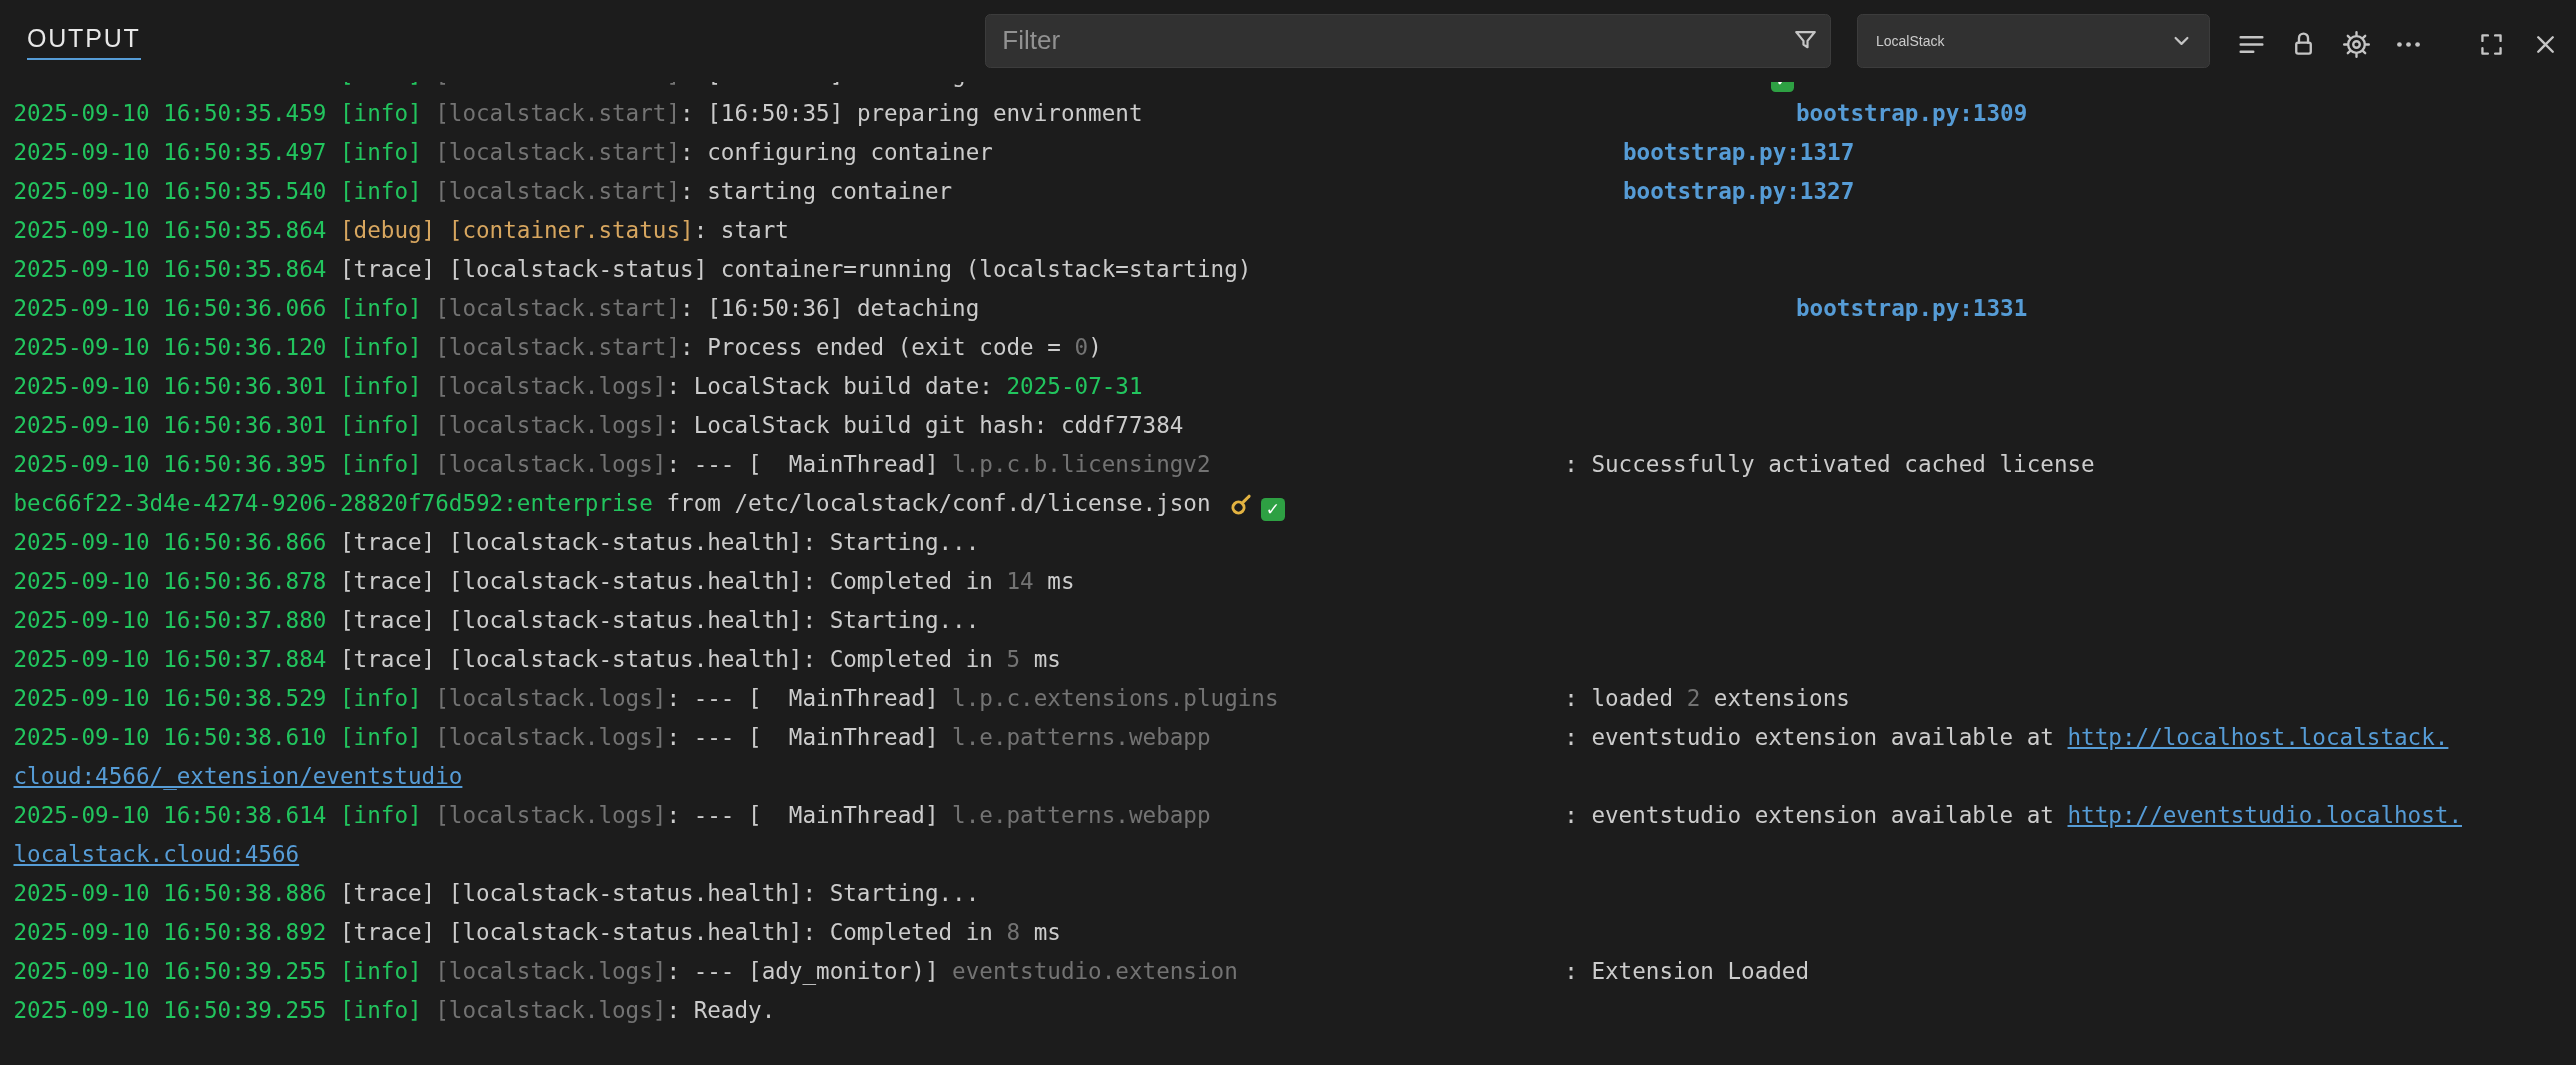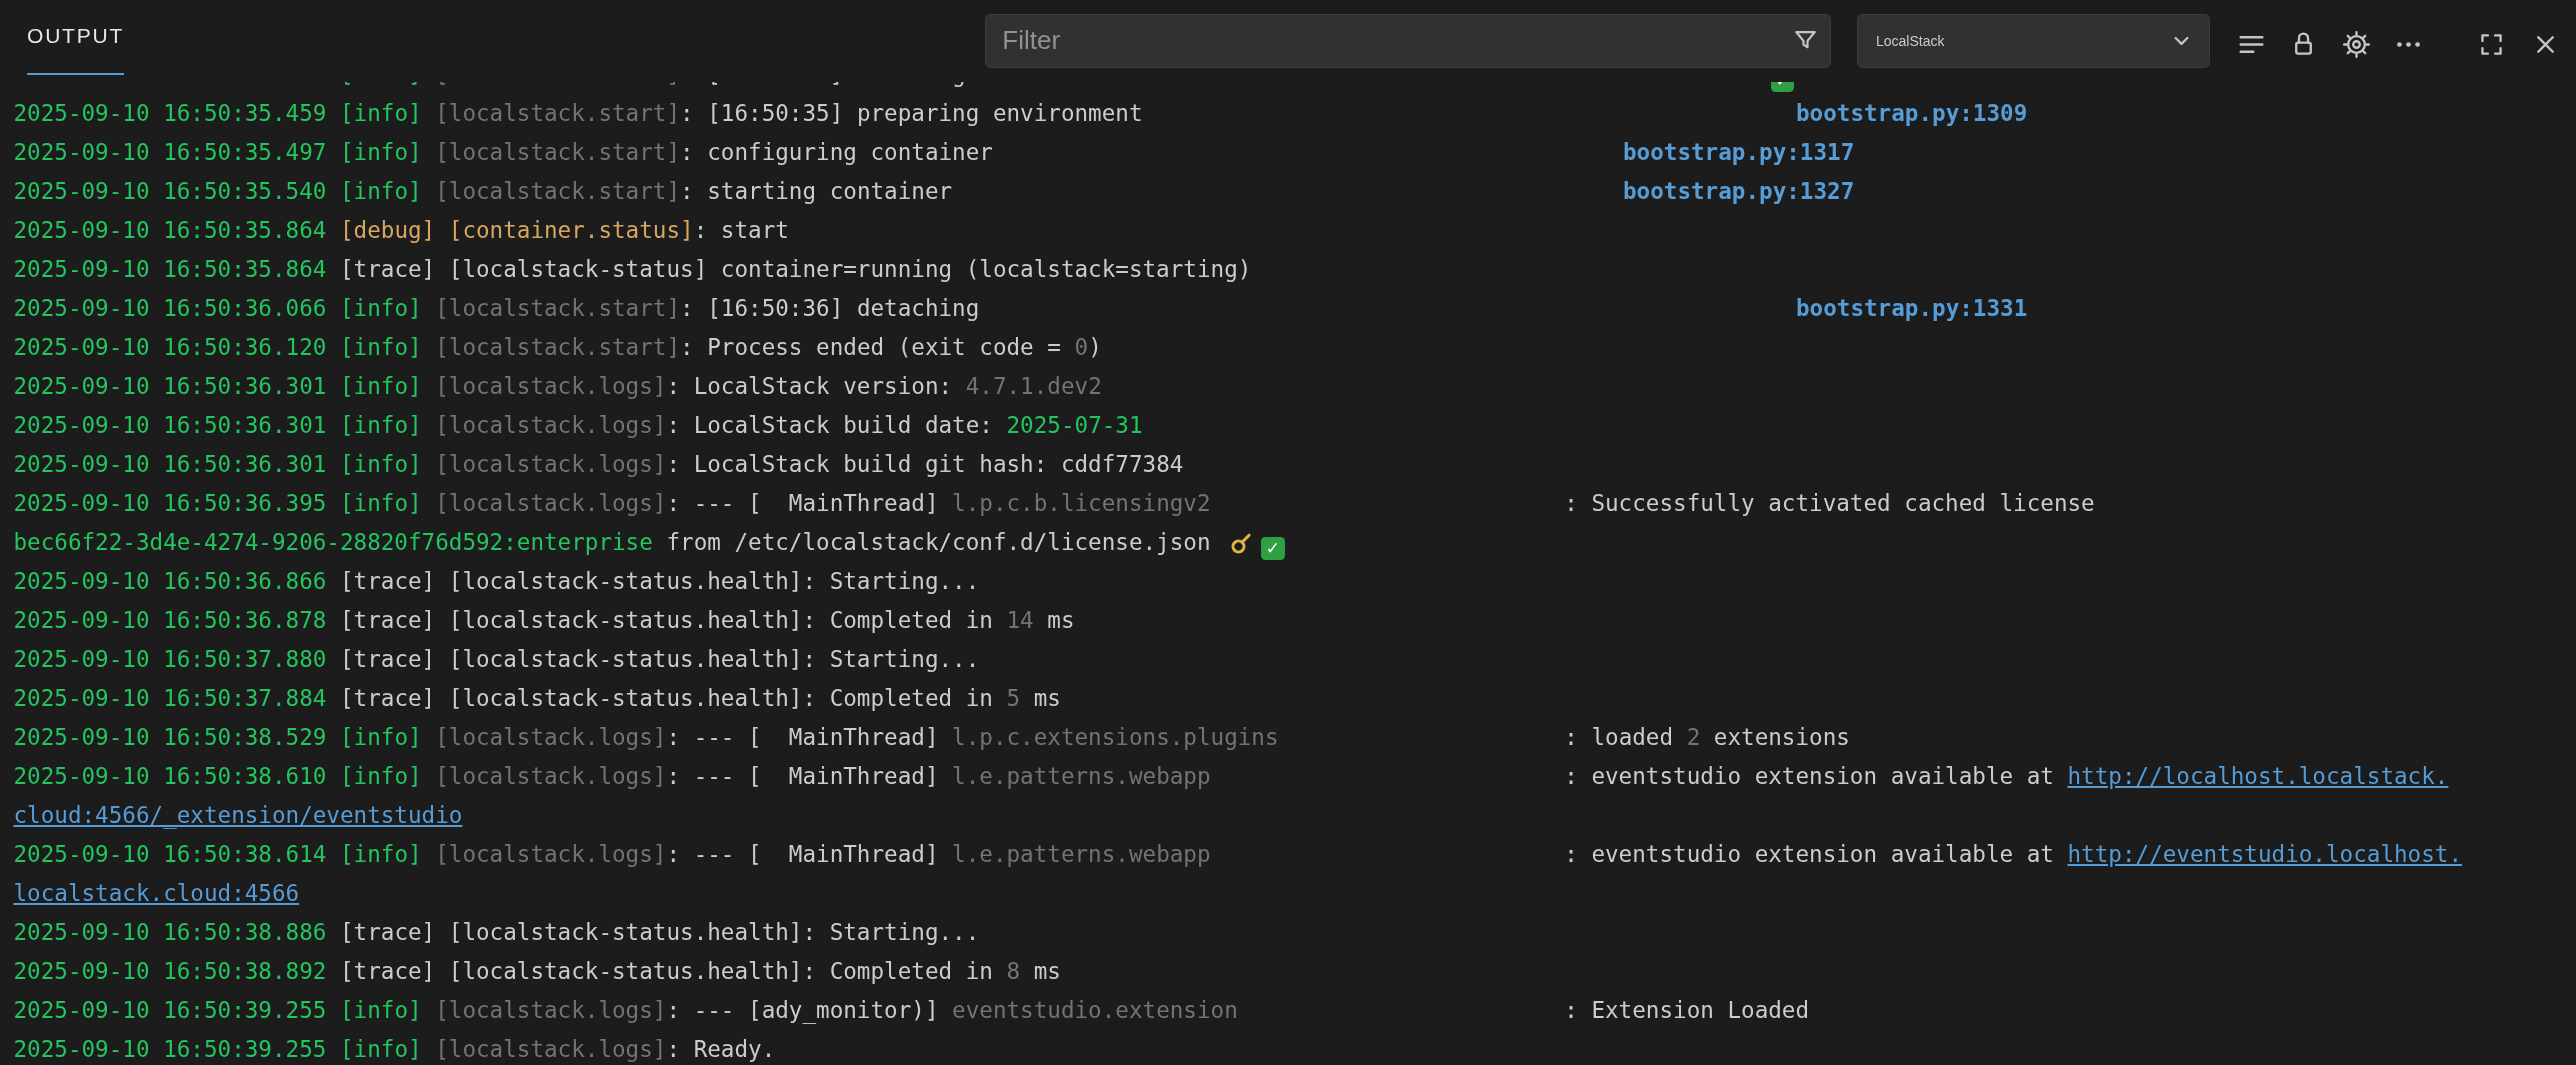--- a/index.html
+++ b/index.html
@@ -16,9 +16,9 @@
   }
   .tab{
     position:absolute;left:27px;top:23.5px;
-    padding-bottom:25px;
+    padding-bottom:5px;
     border-bottom:2.7px solid #569cd6;
-    color:#e7e7e7;font-size:21px;letter-spacing:1.8px;
+    color:#e7e7e7;font-size:25px;letter-spacing:1.8px;
     cursor:pointer;
   }
   .filter-box{

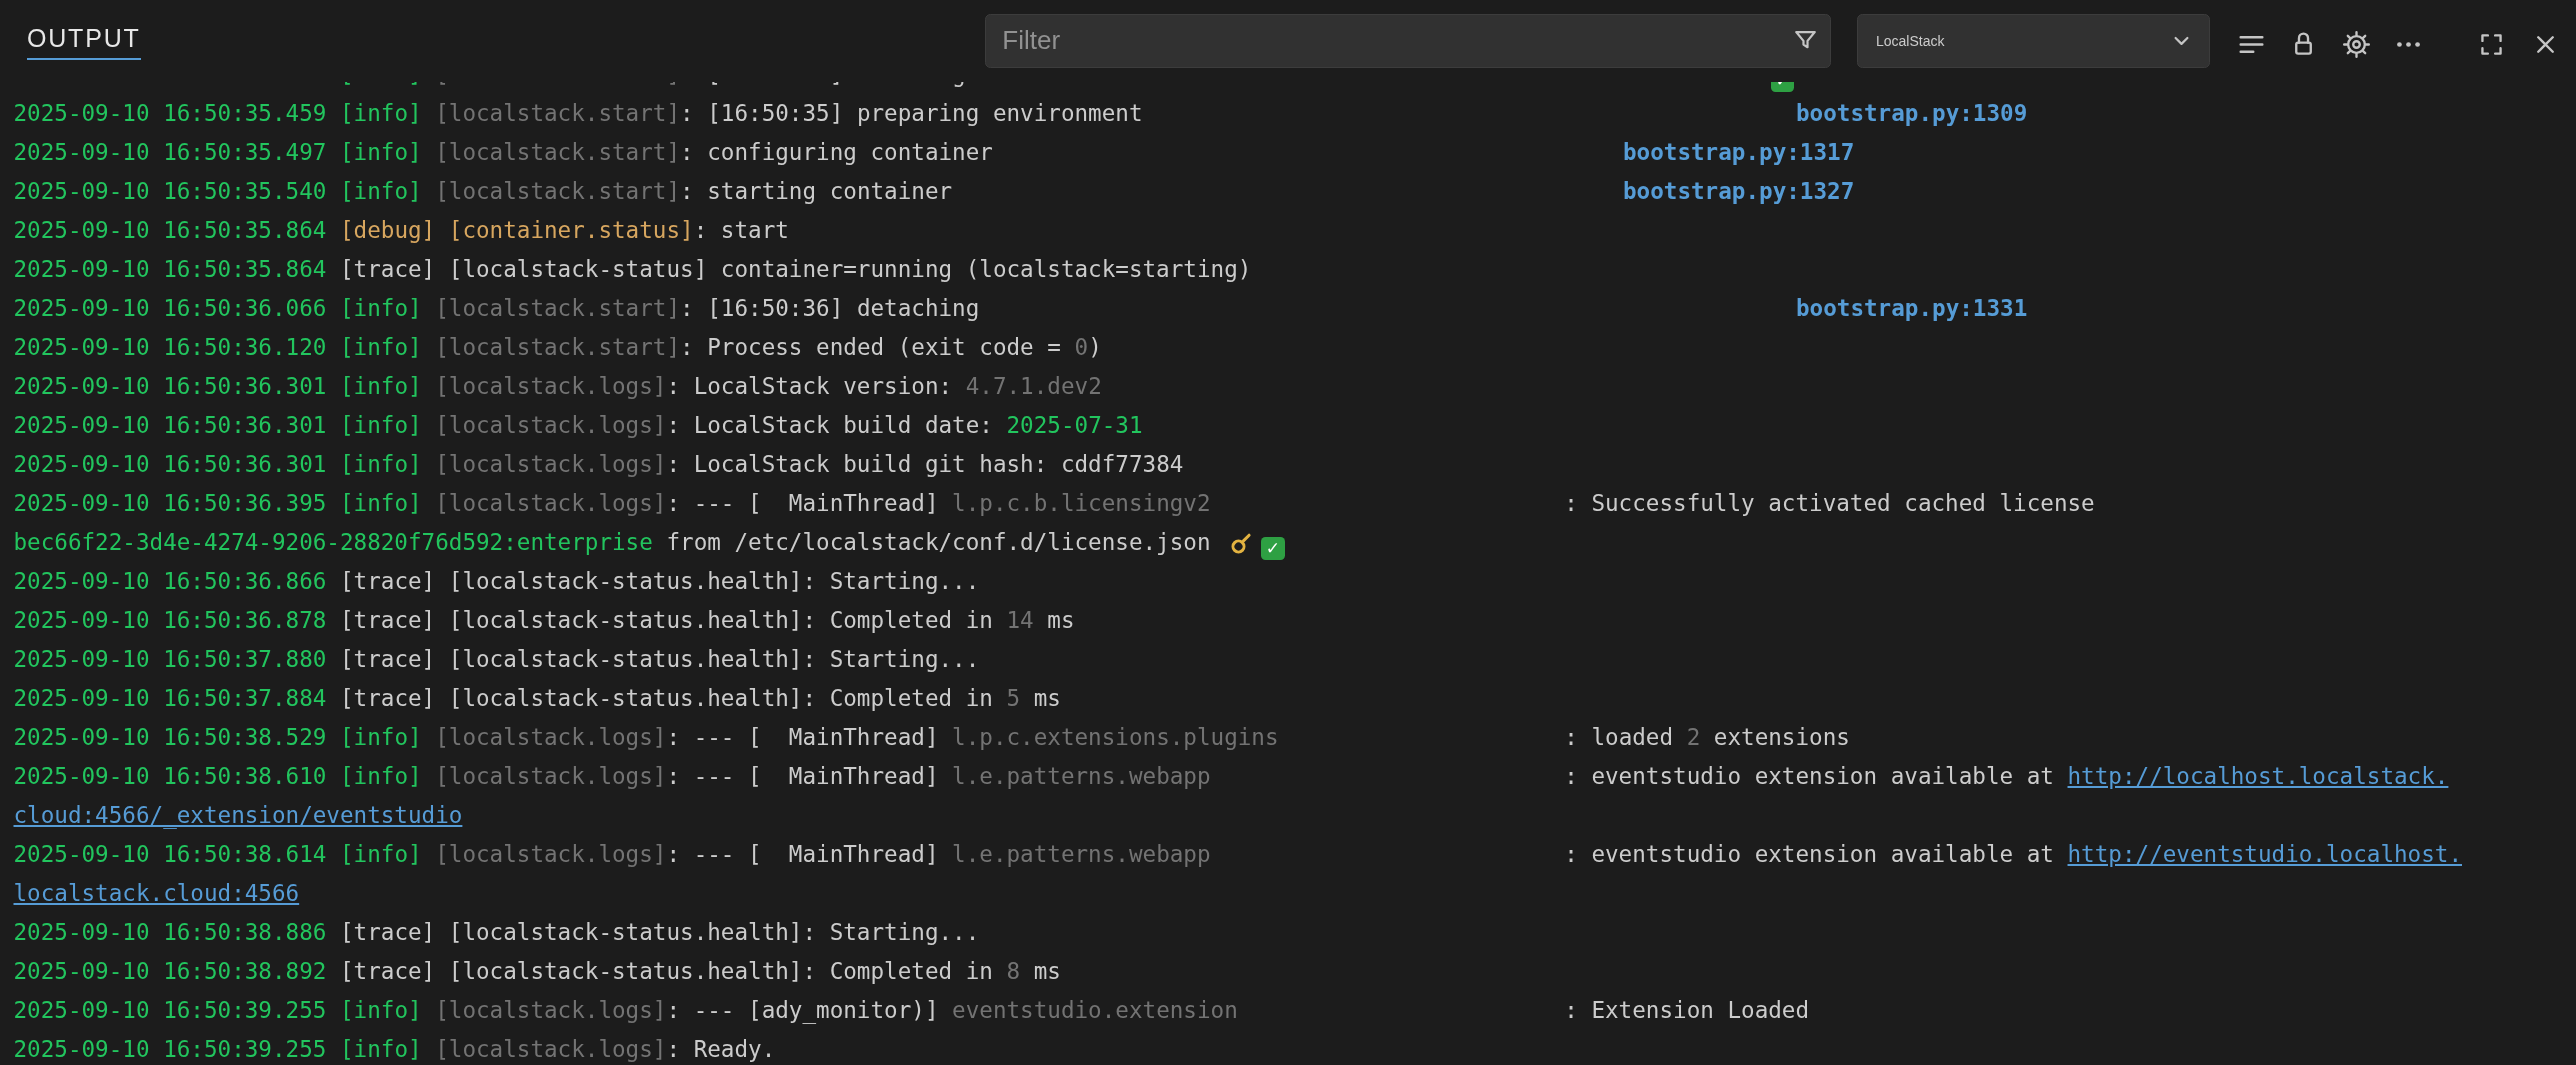--- a/index.html
+++ b/index.html
@@ -156,7 +156,6 @@
       <div class="log-row"><span class="c-g">2025-09-10 16:50:35.864 </span><span class="c-d">[trace] [localstack-status] container=running (localstack=starting)</span></div>
       <div class="log-row"><span class="c-g">2025-09-10 16:50:36.066 </span><span class="c-g">[info] </span><span class="c-b">[localstack.start]</span><span class="c-d">: [16:50:36] detaching</span><span class="src-link" style="left: 1796px;">bootstrap.py:1331</span></div>
       <div class="log-row"><span class="c-g">2025-09-10 16:50:36.120 </span><span class="c-g">[info] </span><span class="c-b">[localstack.start]</span><span class="c-d">: Process ended (exit code = </span><span class="c-b">0</span><span class="c-d">)</span></div>
-      <div class="log-row"><span class="c-g">2025-09-10 16:50:36.301 </span><span class="c-g">[info] </span><span class="c-b">[localstack.logs]</span><span class="c-d">: LocalStack version: </span><span class="c-b">4.7.1.dev2</span></div>
       <div class="log-row"><span class="c-g">2025-09-10 16:50:36.301 </span><span class="c-g">[info] </span><span class="c-b">[localstack.logs]</span><span class="c-d">: LocalStack build date: </span><span class="c-g">2025-07-31</span></div>
       <div class="log-row"><span class="c-g">2025-09-10 16:50:36.301 </span><span class="c-g">[info] </span><span class="c-b">[localstack.logs]</span><span class="c-d">: LocalStack build git hash: cddf77384</span></div>
       <div class="log-row"><span class="c-g">2025-09-10 16:50:36.395 </span><span class="c-g">[info] </span><span class="c-b">[localstack.logs]</span><span class="c-d">: --- [  MainThread] </span><span class="c-b">l.p.c.b.licensingv2</span><span class="c-d">                          : Successfully activated cached license</span></div>

